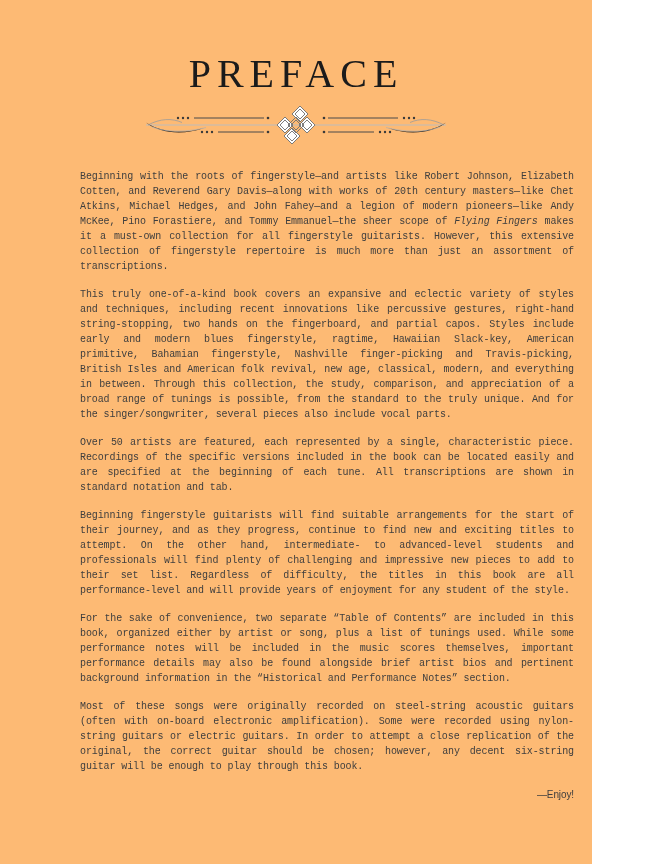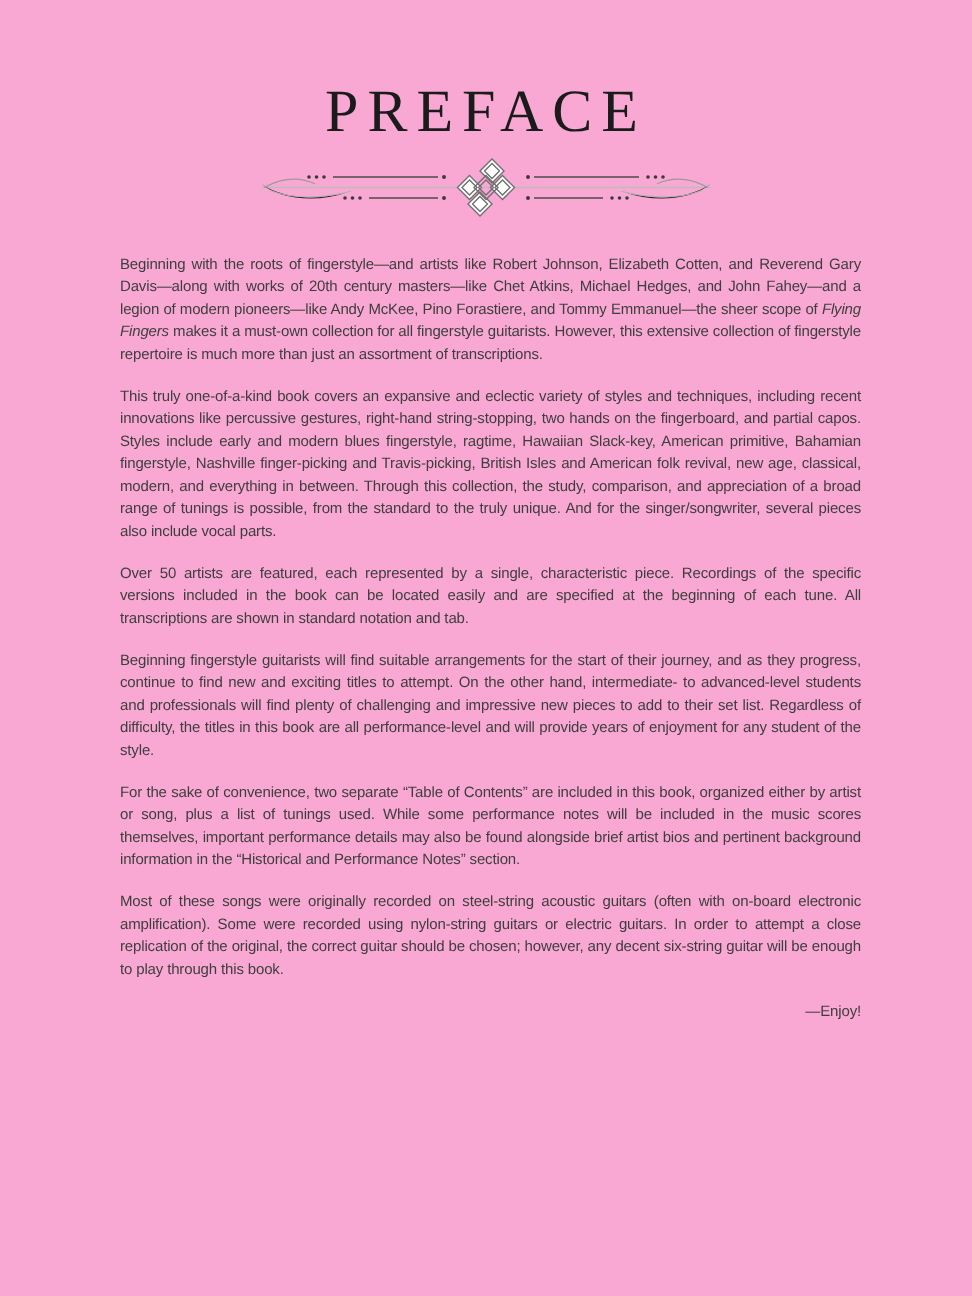--- a/index.html
+++ b/index.html
@@ -8,9 +8,9 @@
     background: #ffffff;
   }
   .page {
-    width: 648px;
+    width: 592px;
     height: 864px;
-    background: #f9a8d4;
+    background: #fdba74;
     position: relative;
     overflow: hidden;
     font-family: "Liberation Sans", sans-serif;

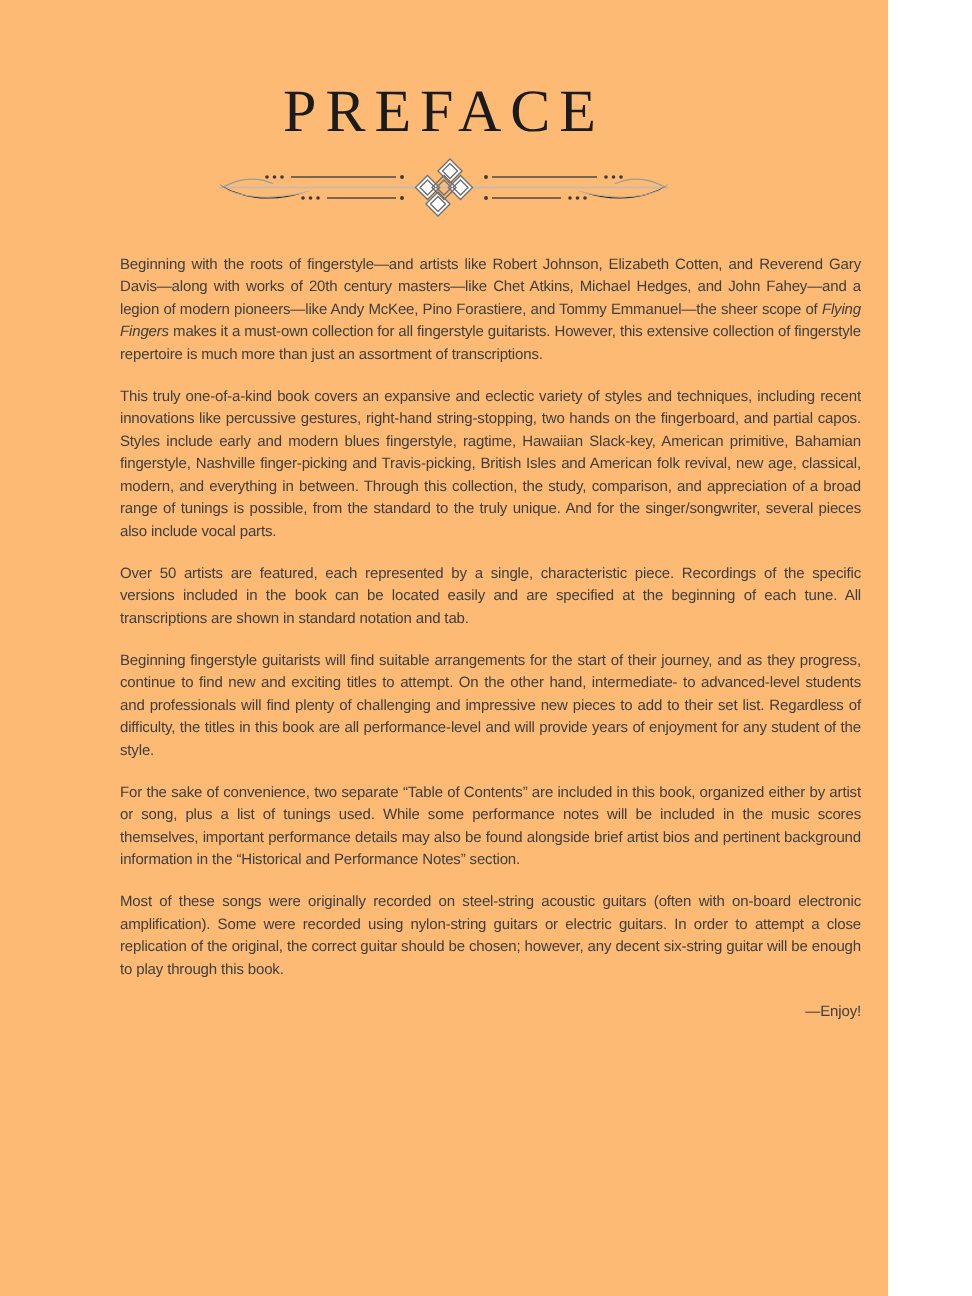--- a/index.html
+++ b/index.html
@@ -41,6 +41,7 @@
   }
   .content p.para {
     margin: 0 0 13px 0;
+    font-family: Liberation Mono, monospace;
   }
   .content p.para em {
     font-style: italic;

